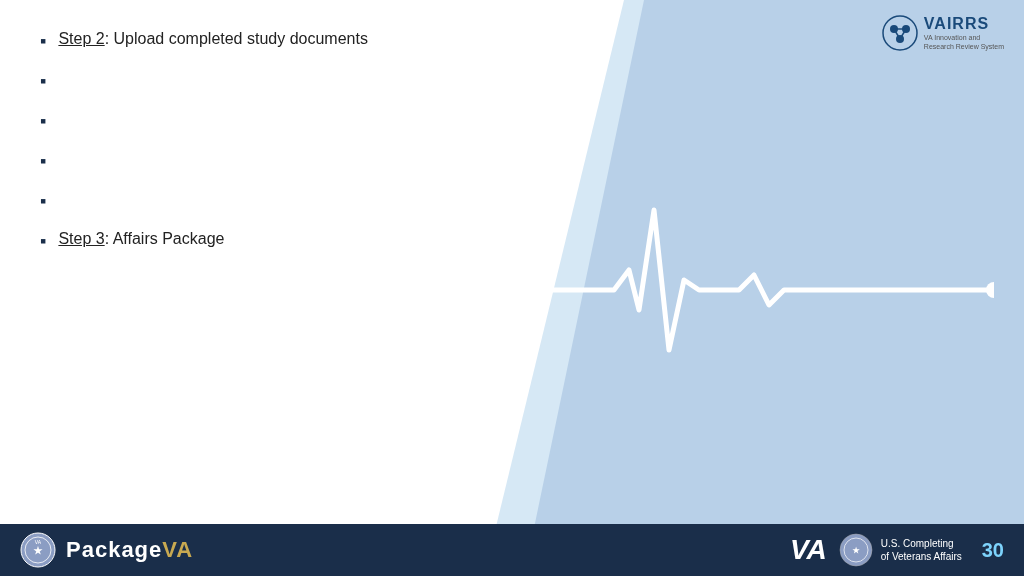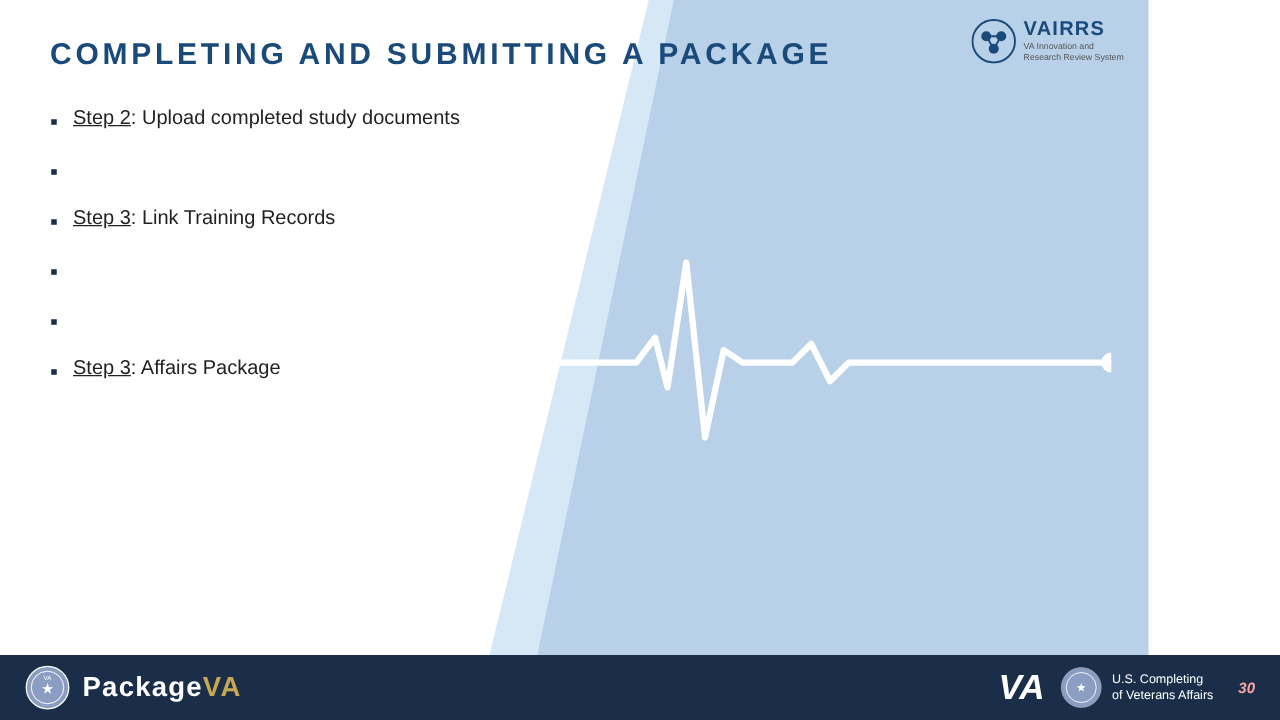--- a/index.html
+++ b/index.html
@@ -14,7 +14,7 @@
     }
 
     .slide {
-      width: 919px;
+      width: 1024px;
       height: 576px;
       position: relative;
       background: #ffffff;

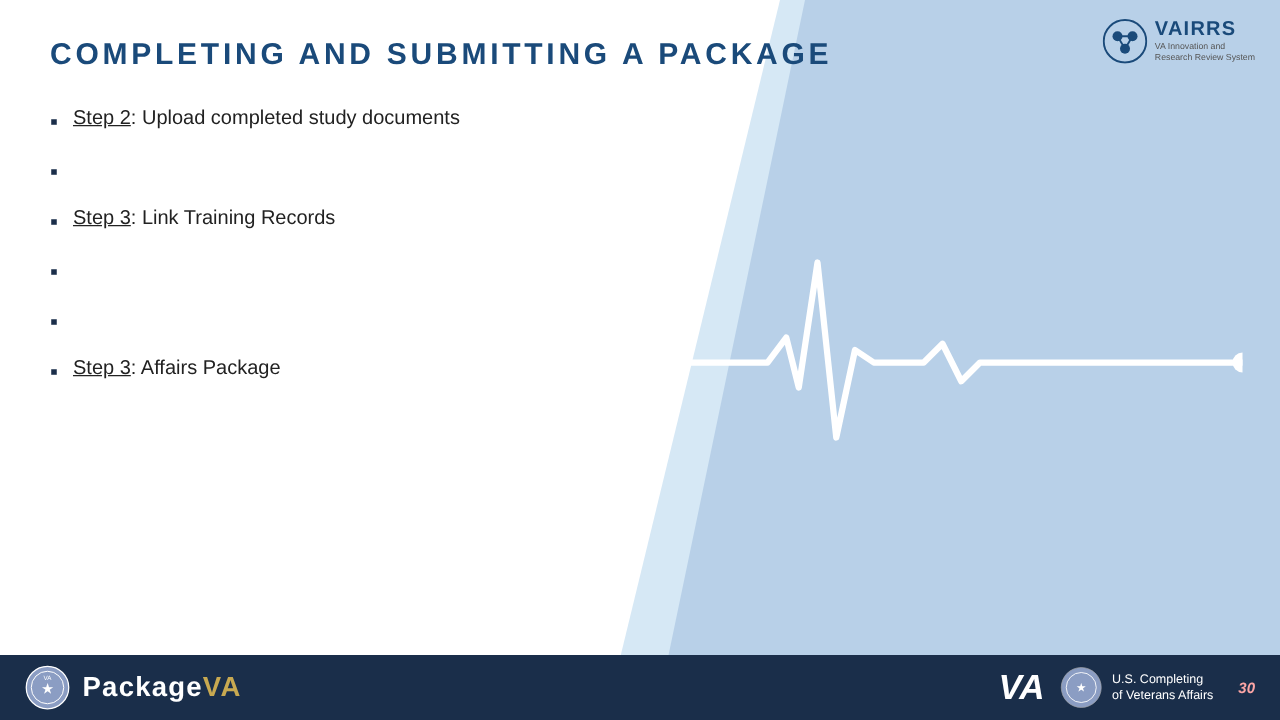--- a/index.html
+++ b/index.html
@@ -242,7 +242,6 @@
   </div>
 
   <div class="content">
-    <h1 class="slide-title">Completing and Submitting a Package</h1>
 
     <ul class="steps-list">
       <li>

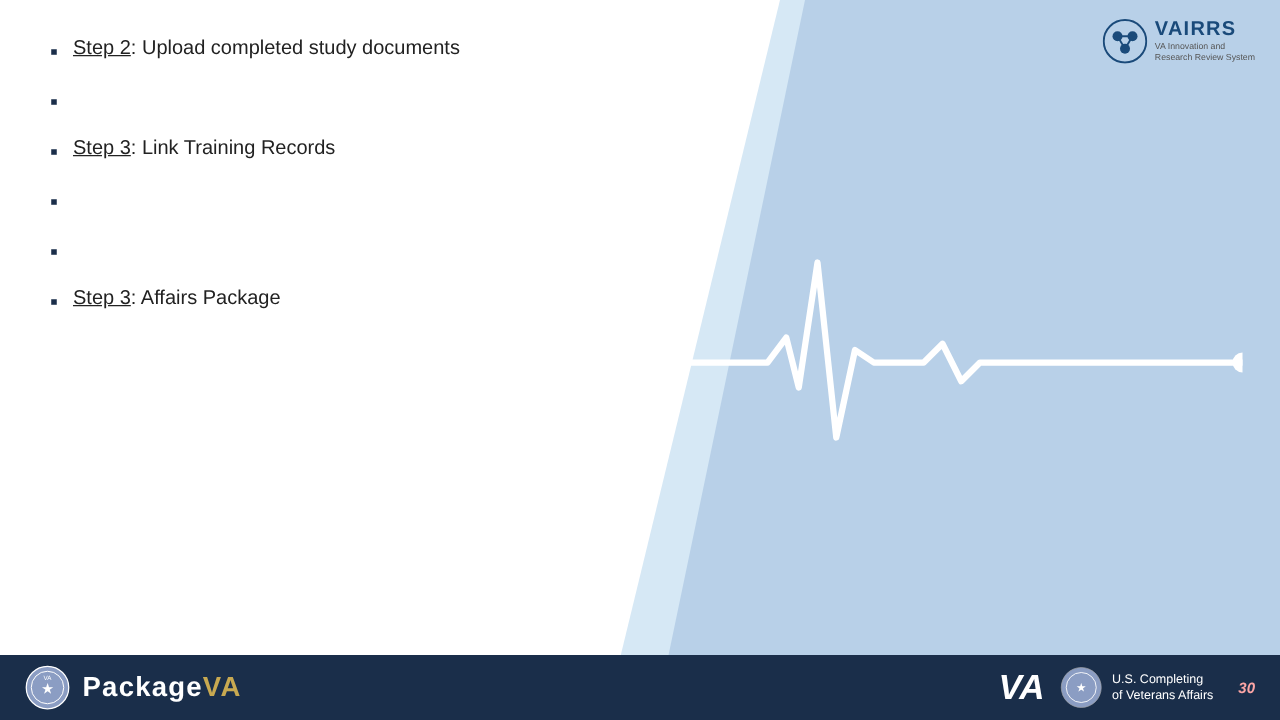--- a/index.html
+++ b/index.html
@@ -255,9 +255,6 @@
       </li>
       <li>
         <span class="bullet">▪</span>
-        <span>
-          <span class="step-link">Step 3</span><span>: Link Training Records</span>
-        </span>
       </li>
       <li>
         <span class="bullet">▪</span>

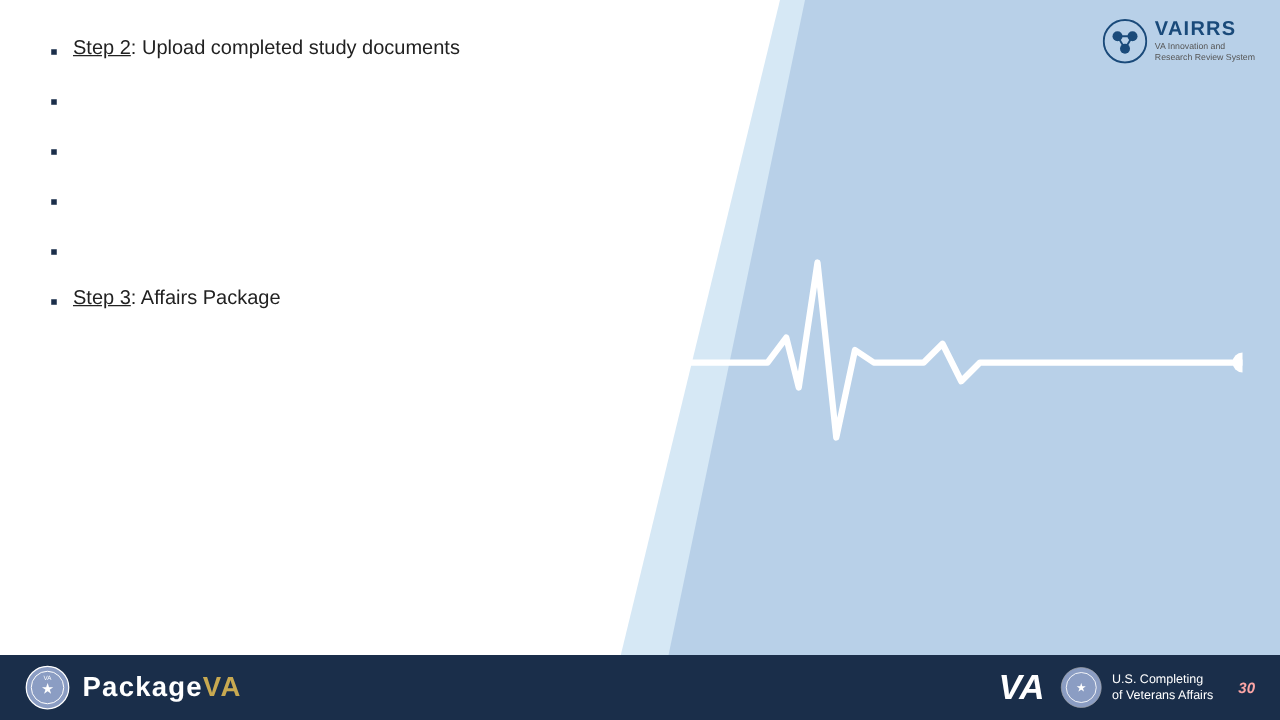--- a/index.html
+++ b/index.html
@@ -111,11 +111,10 @@
     }
 
     .page-number {
-      color: #fca5a5;
-      font-size: 12px;
+      color: #7dd3fc;
+      font-size: 20px;
       font-weight: bold;
       margin-left: 8px;
-      font-style: italic;
     }
 
     

